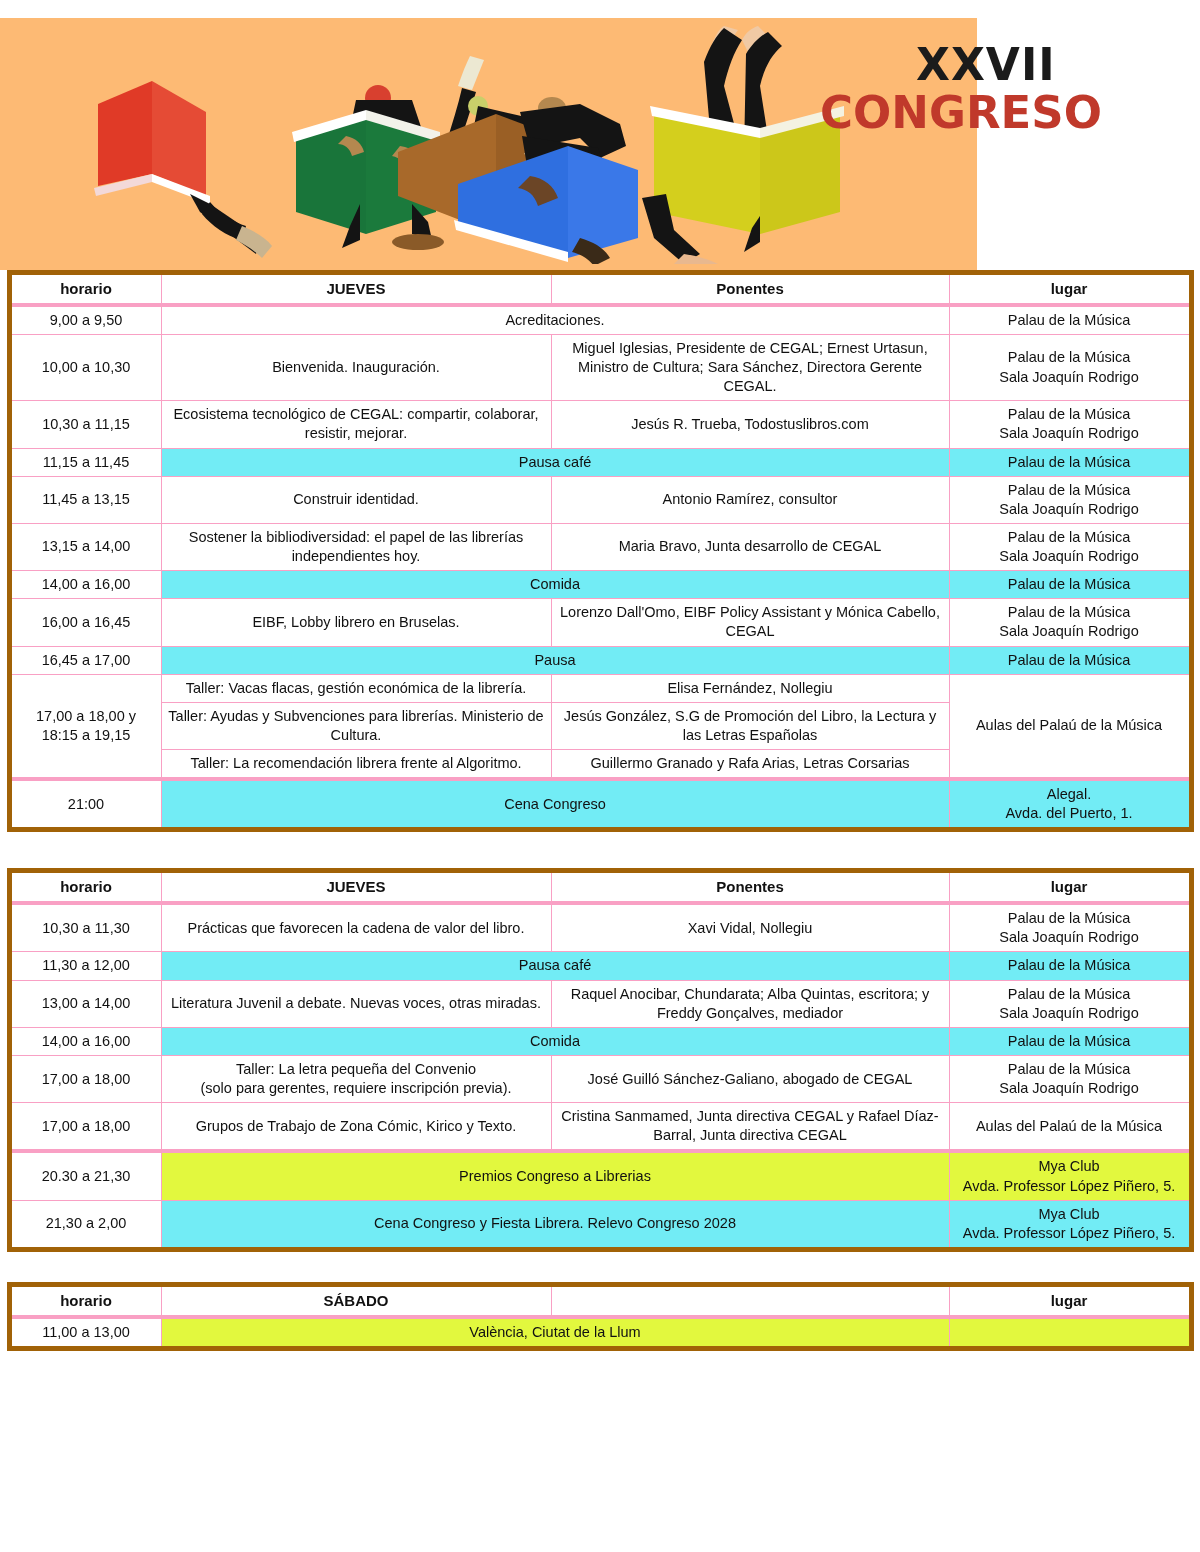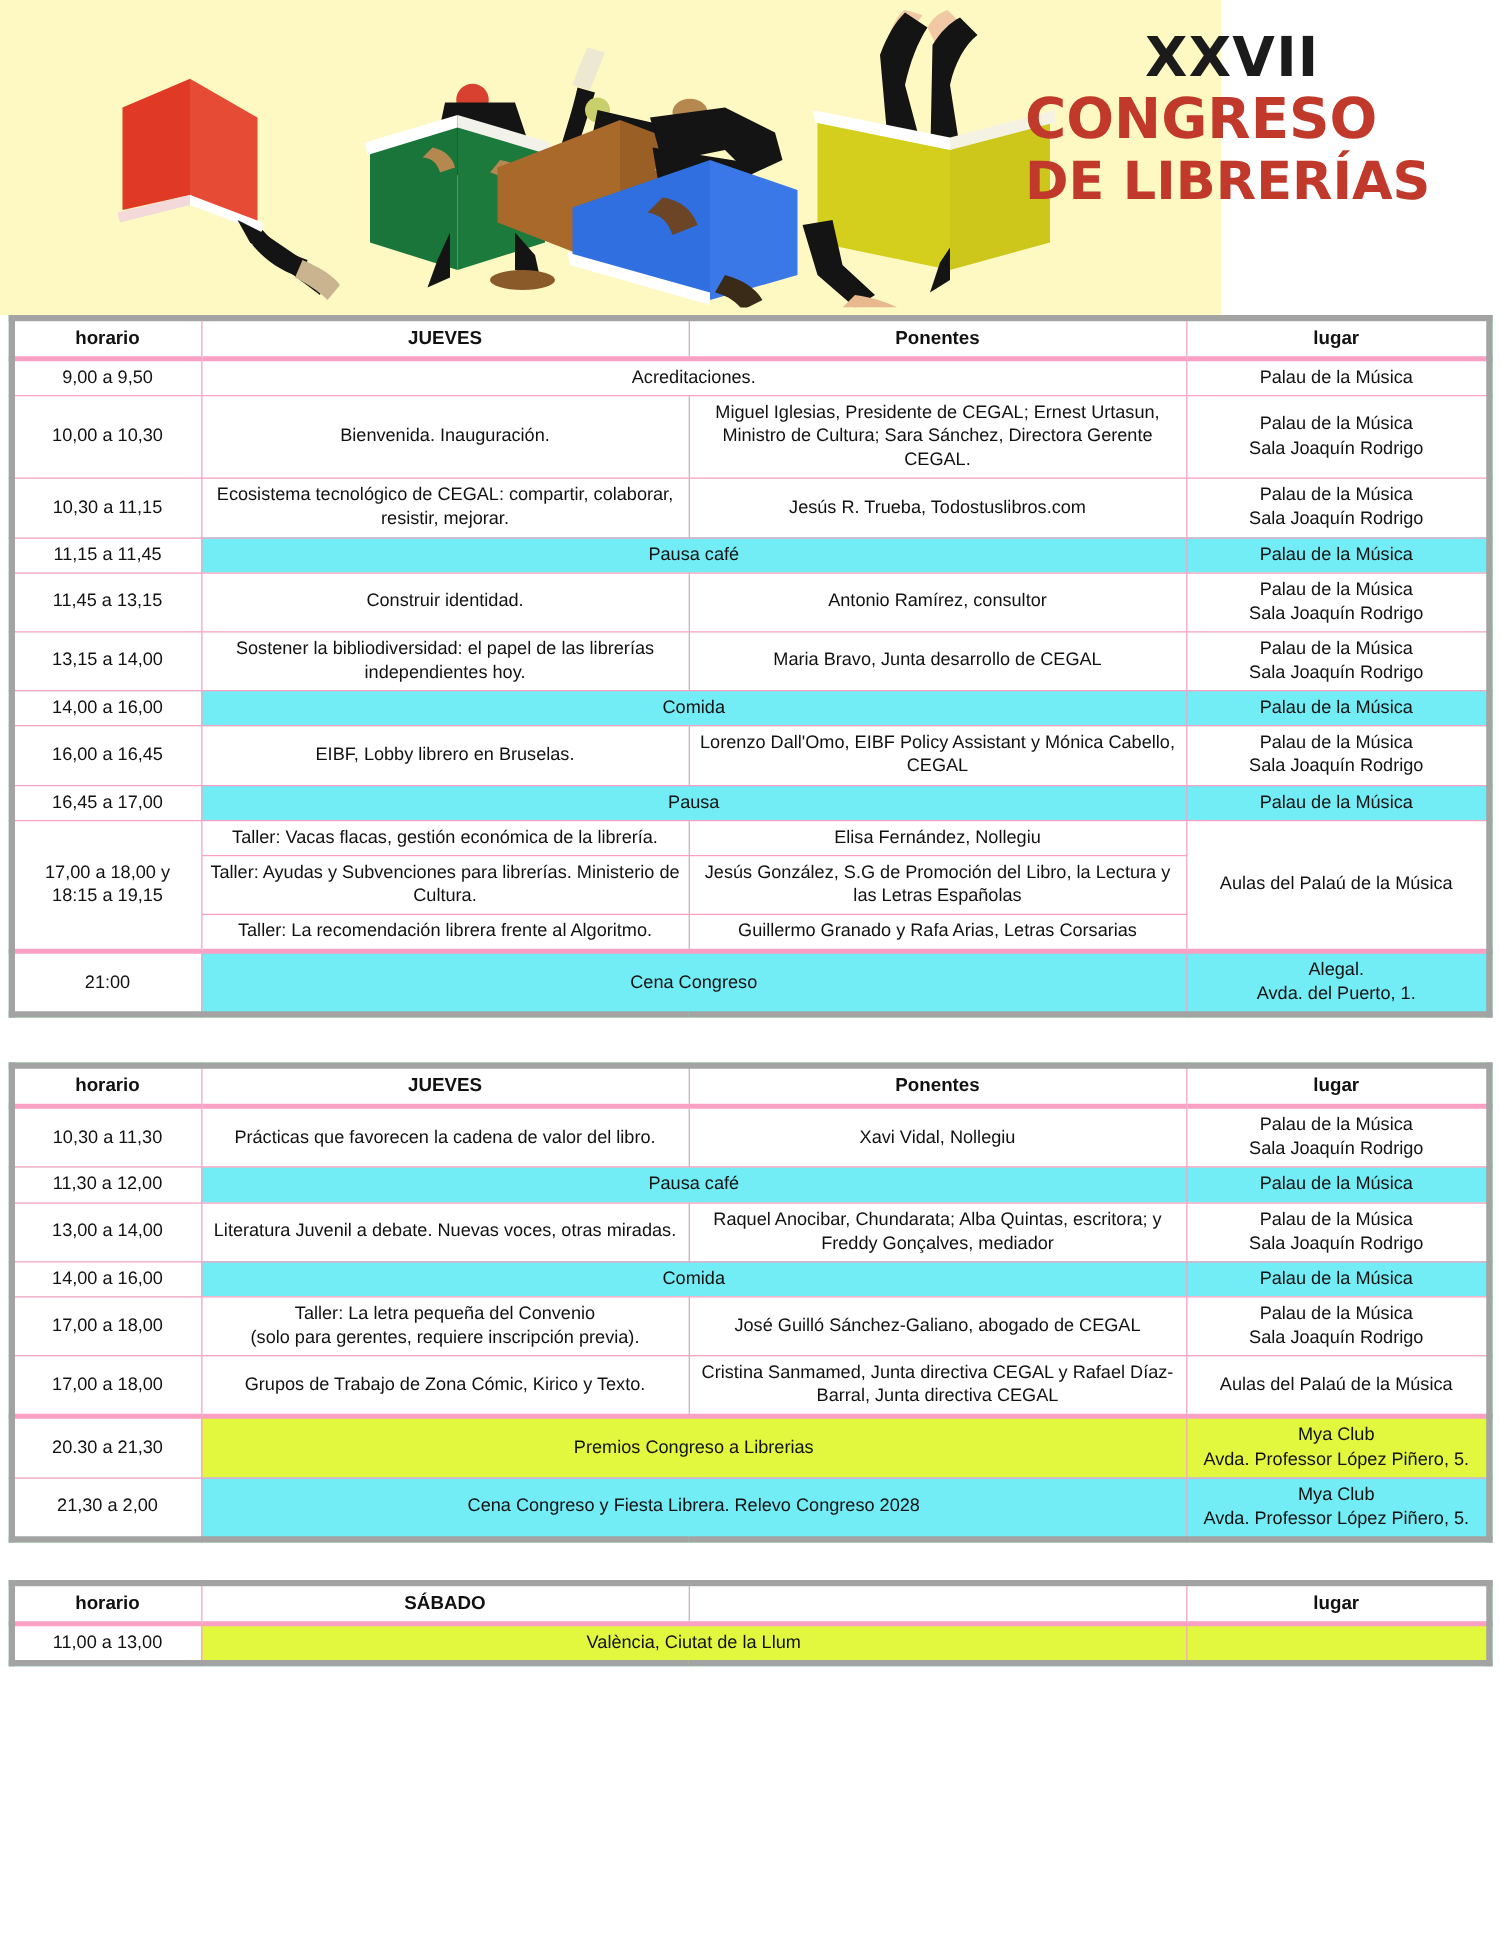--- a/index.html
+++ b/index.html
@@ -20,7 +20,8 @@
     position: relative;
     width: 977px;
     height: 252px;
-    background: #fef9c3;
+    background: #fdba74;
+    margin-top: 18px;
   }
   .illustration {
     position: absolute;

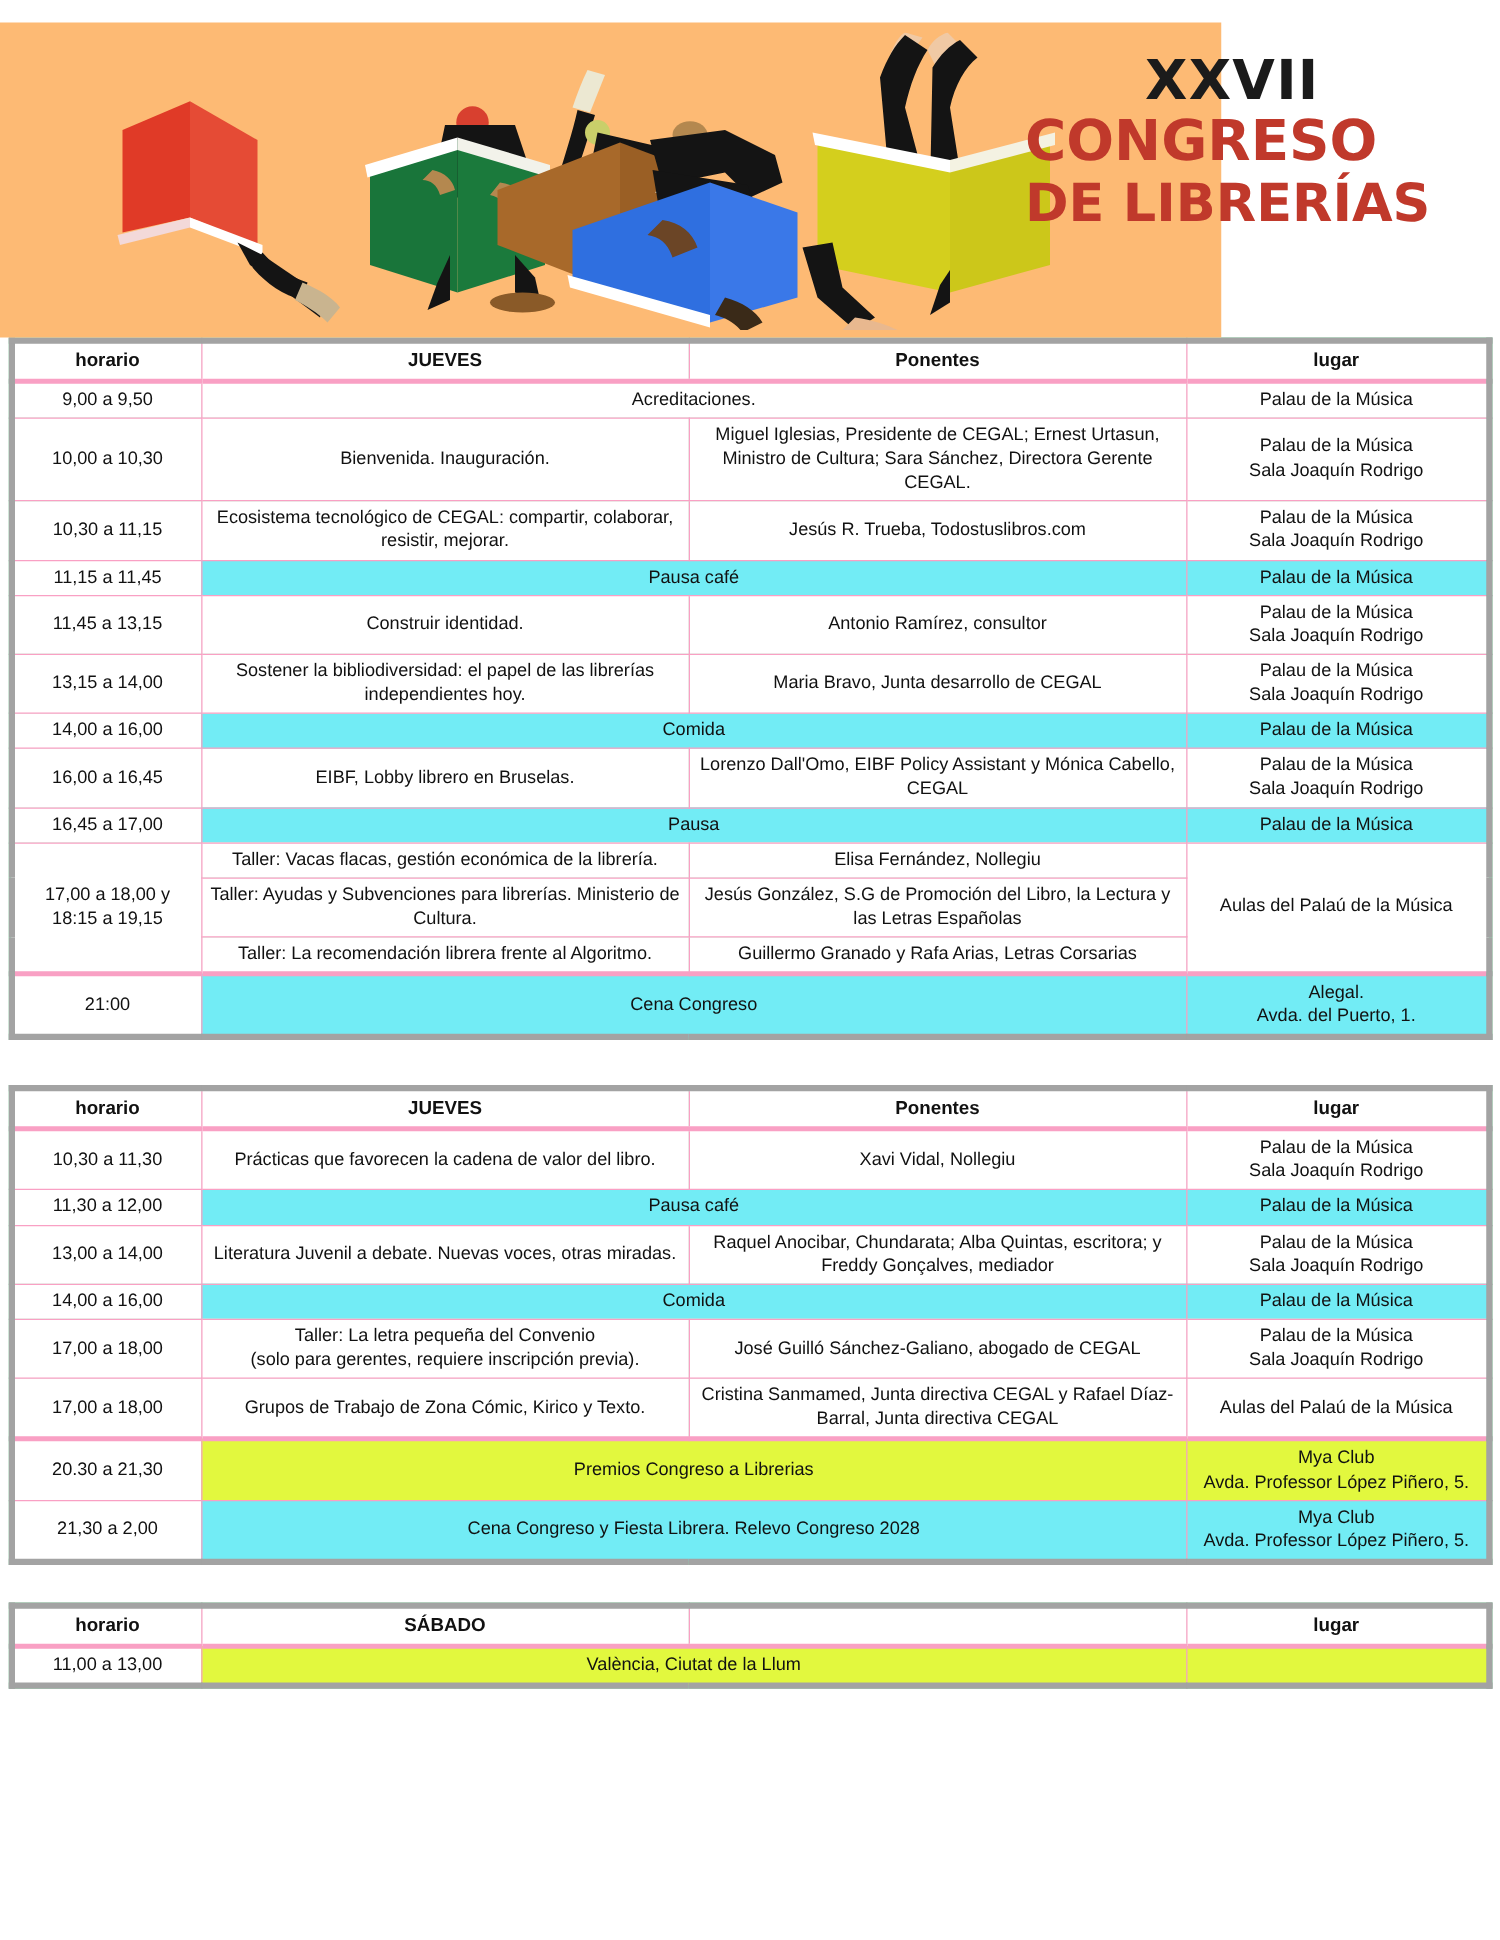--- a/index.html
+++ b/index.html
@@ -174,7 +174,6 @@
   <div class="wordmark">
     <div class="wm-xxvii">XXVII</div>
     <div class="wm-congreso">CONGRESO</div>
-    <div class="wm-libre">DE LIBRERÍAS</div>
   </div>
 </div>
 

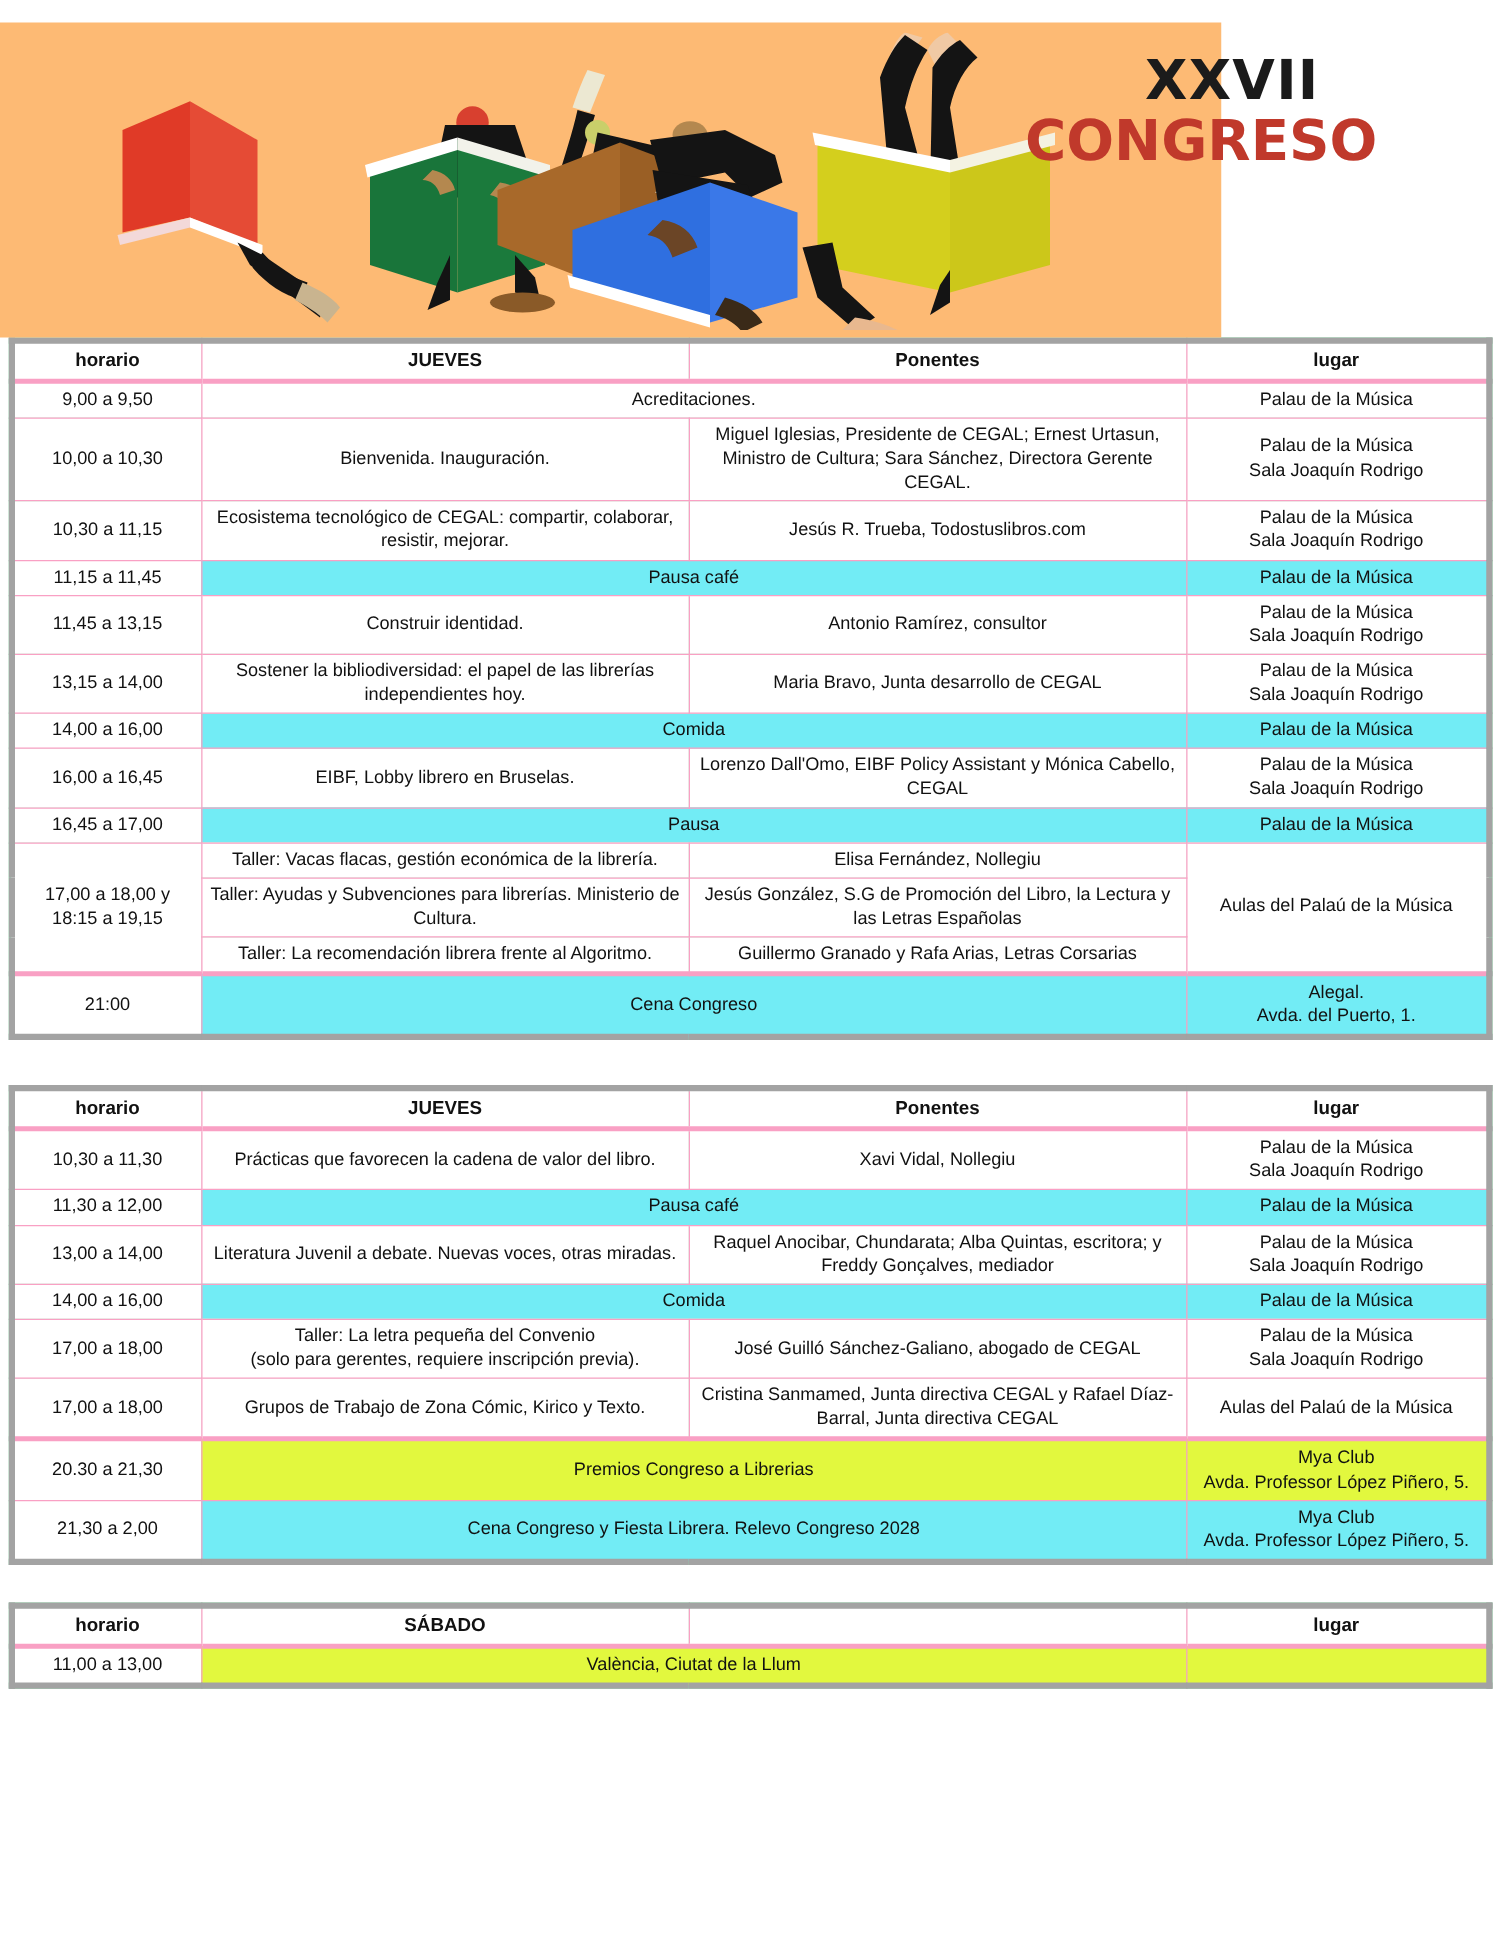--- a/index.html
+++ b/index.html
@@ -70,8 +70,8 @@
     margin: 0 auto;
     border-collapse: collapse;
     table-layout: fixed;
-    background: #86efac;
-    border: 5px solid #a3a3a3;
+    background: #7f1d1d;
+    border: 5px solid #a16207;
   }
   .sched td, .sched th {
     border: 1px solid #f9a0c4;

